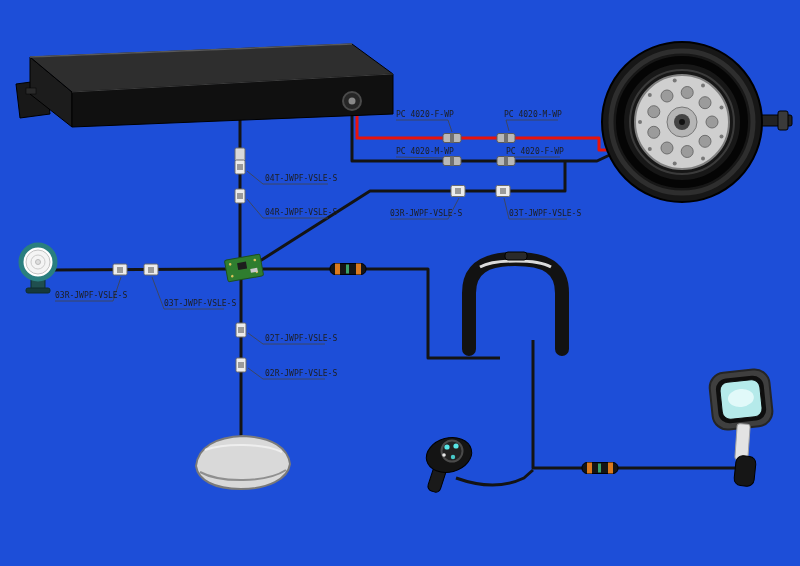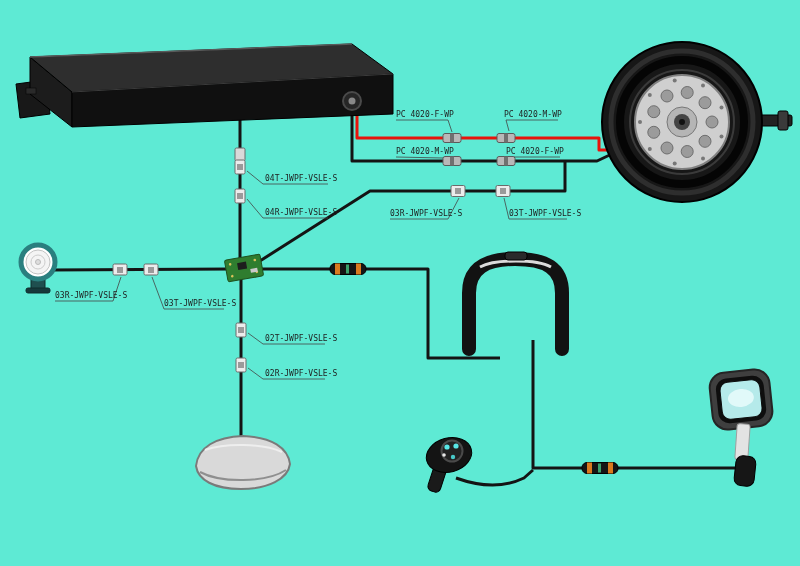--- a/index.html
+++ b/index.html
@@ -3,7 +3,7 @@
 <meta charset="utf-8">
 <style>
   html,body{margin:0;padding:0;background:#fff;}
-  .canvas{position:relative;width:800px;height:566px;background:#5eead4;overflow:hidden;
+  .canvas{position:relative;width:800px;height:566px;background:#1d4ed8;overflow:hidden;
           font-family:"DejaVu Sans","Liberation Sans",sans-serif;}
   svg{display:block;}
   text.lbl{font-family:"DejaVu Sans Mono","Liberation Mono",monospace;font-size:8px;fill:#1e1e1e;}

